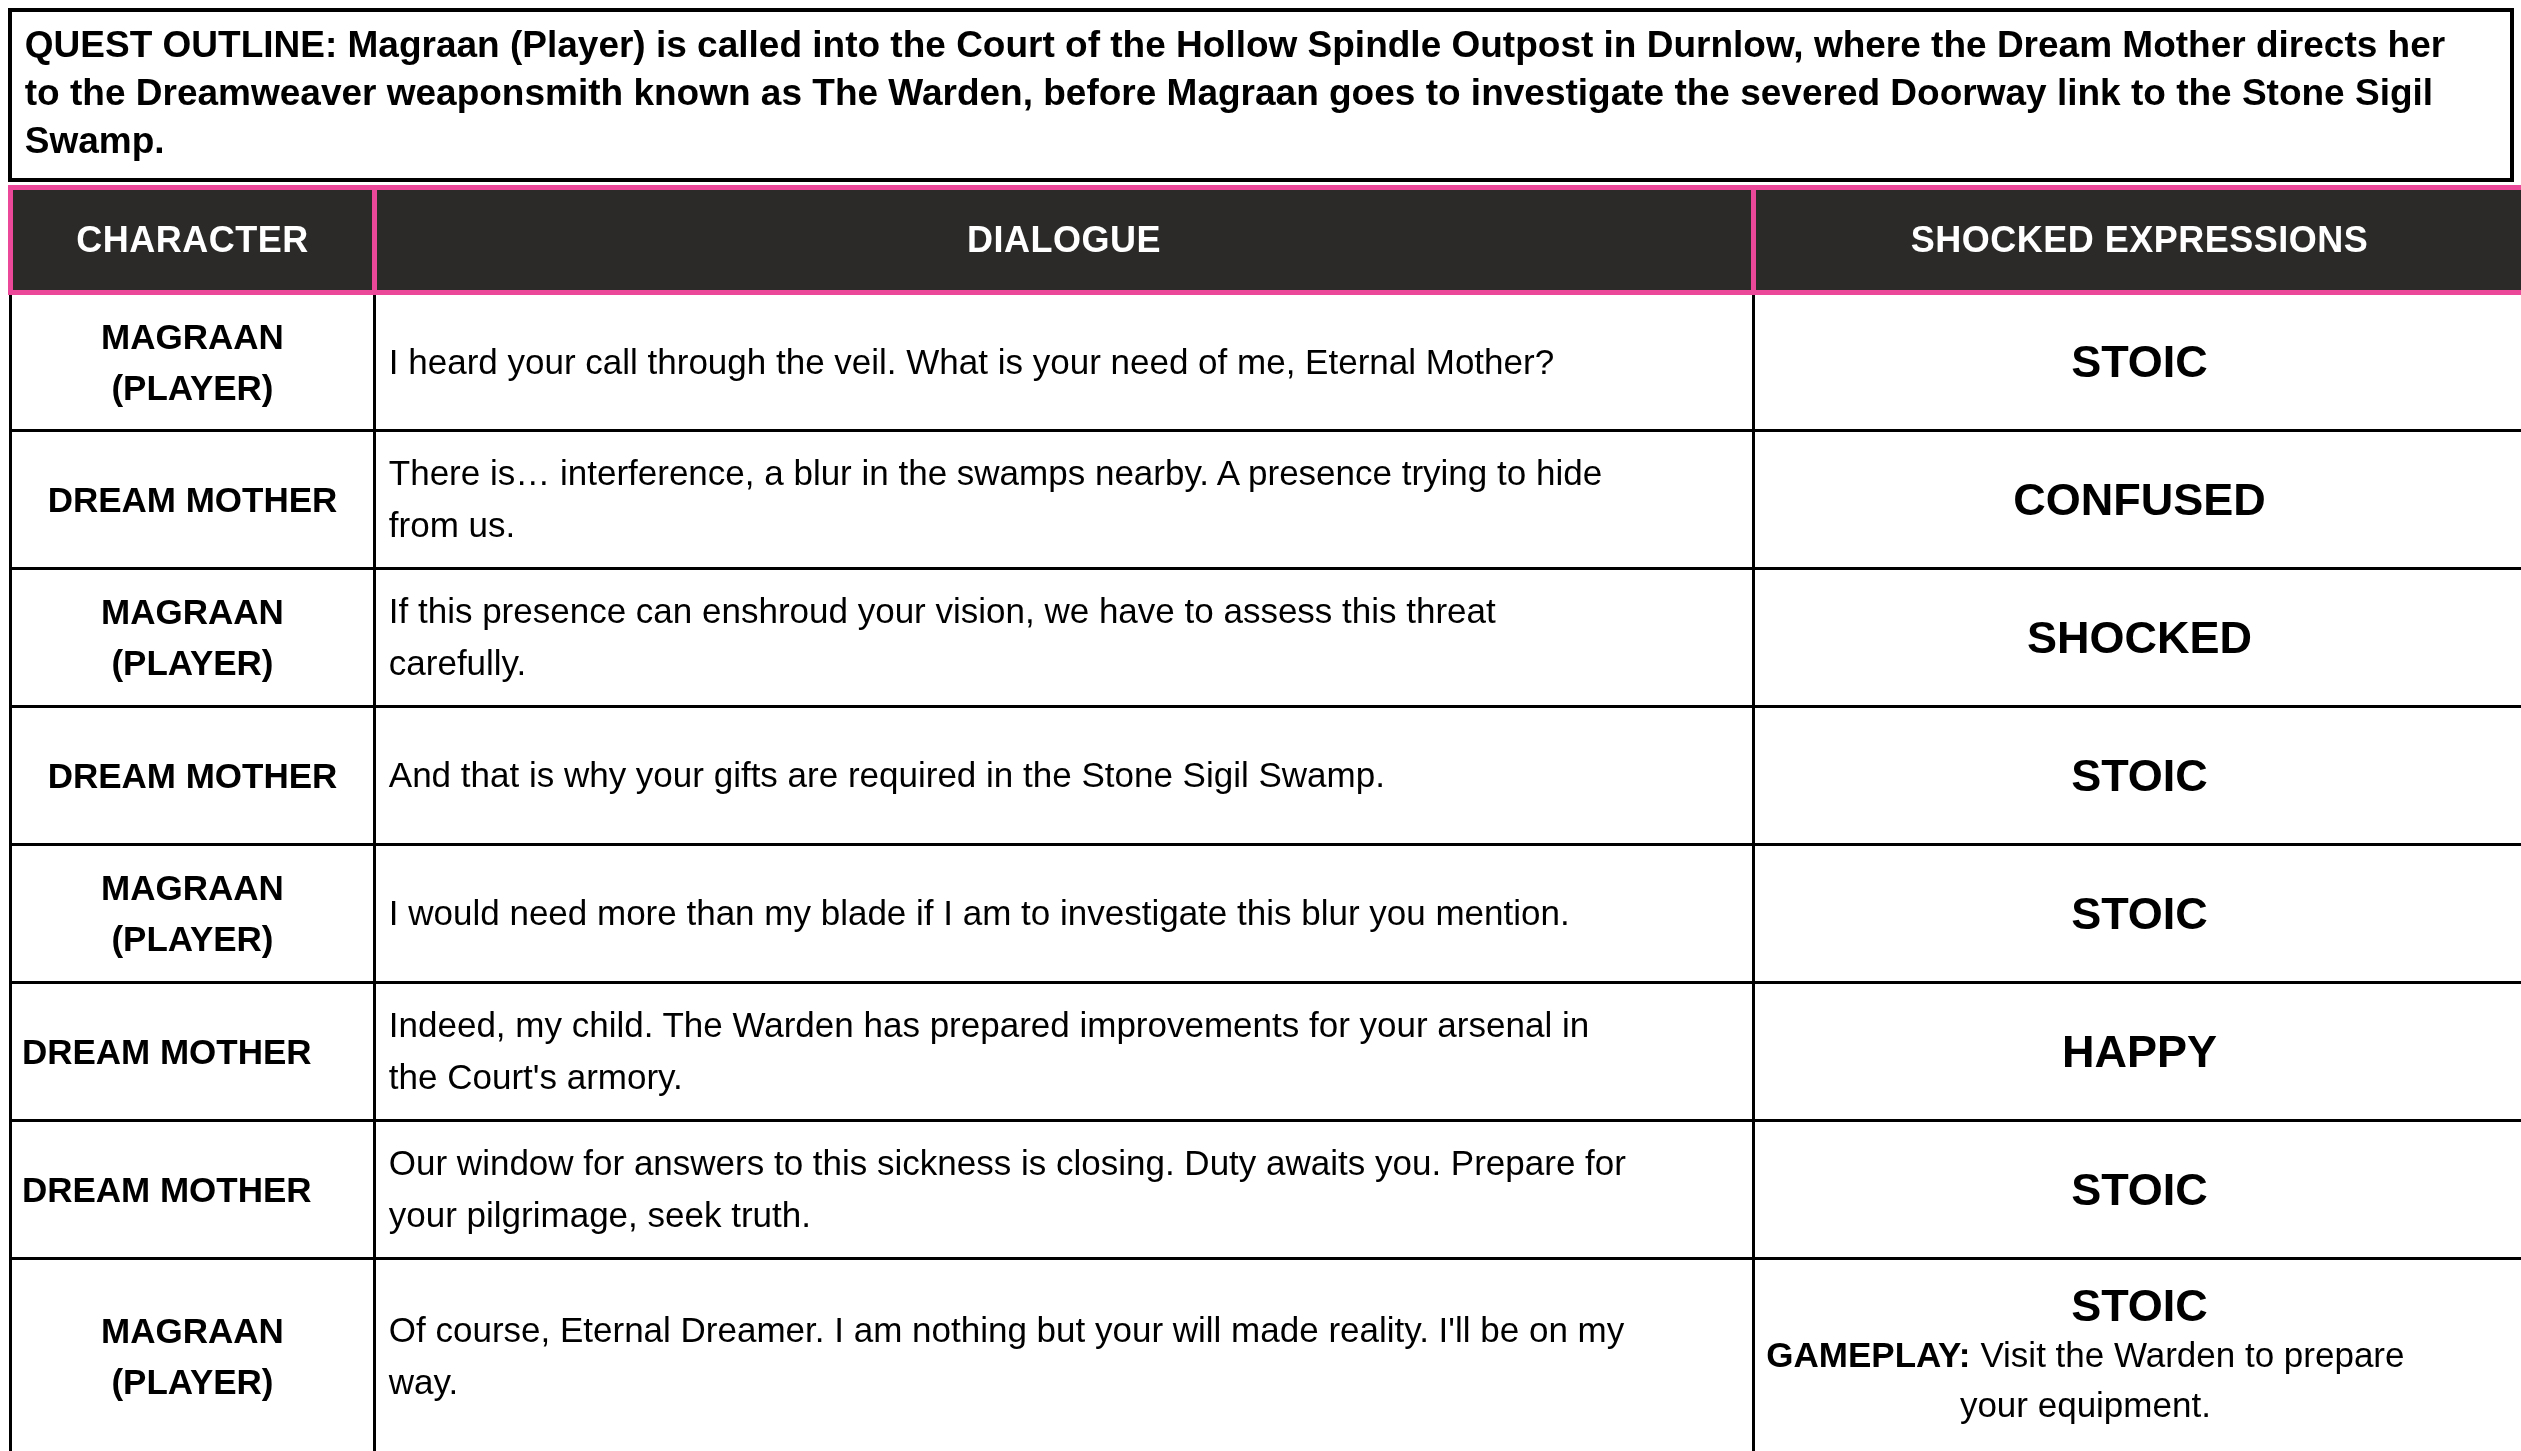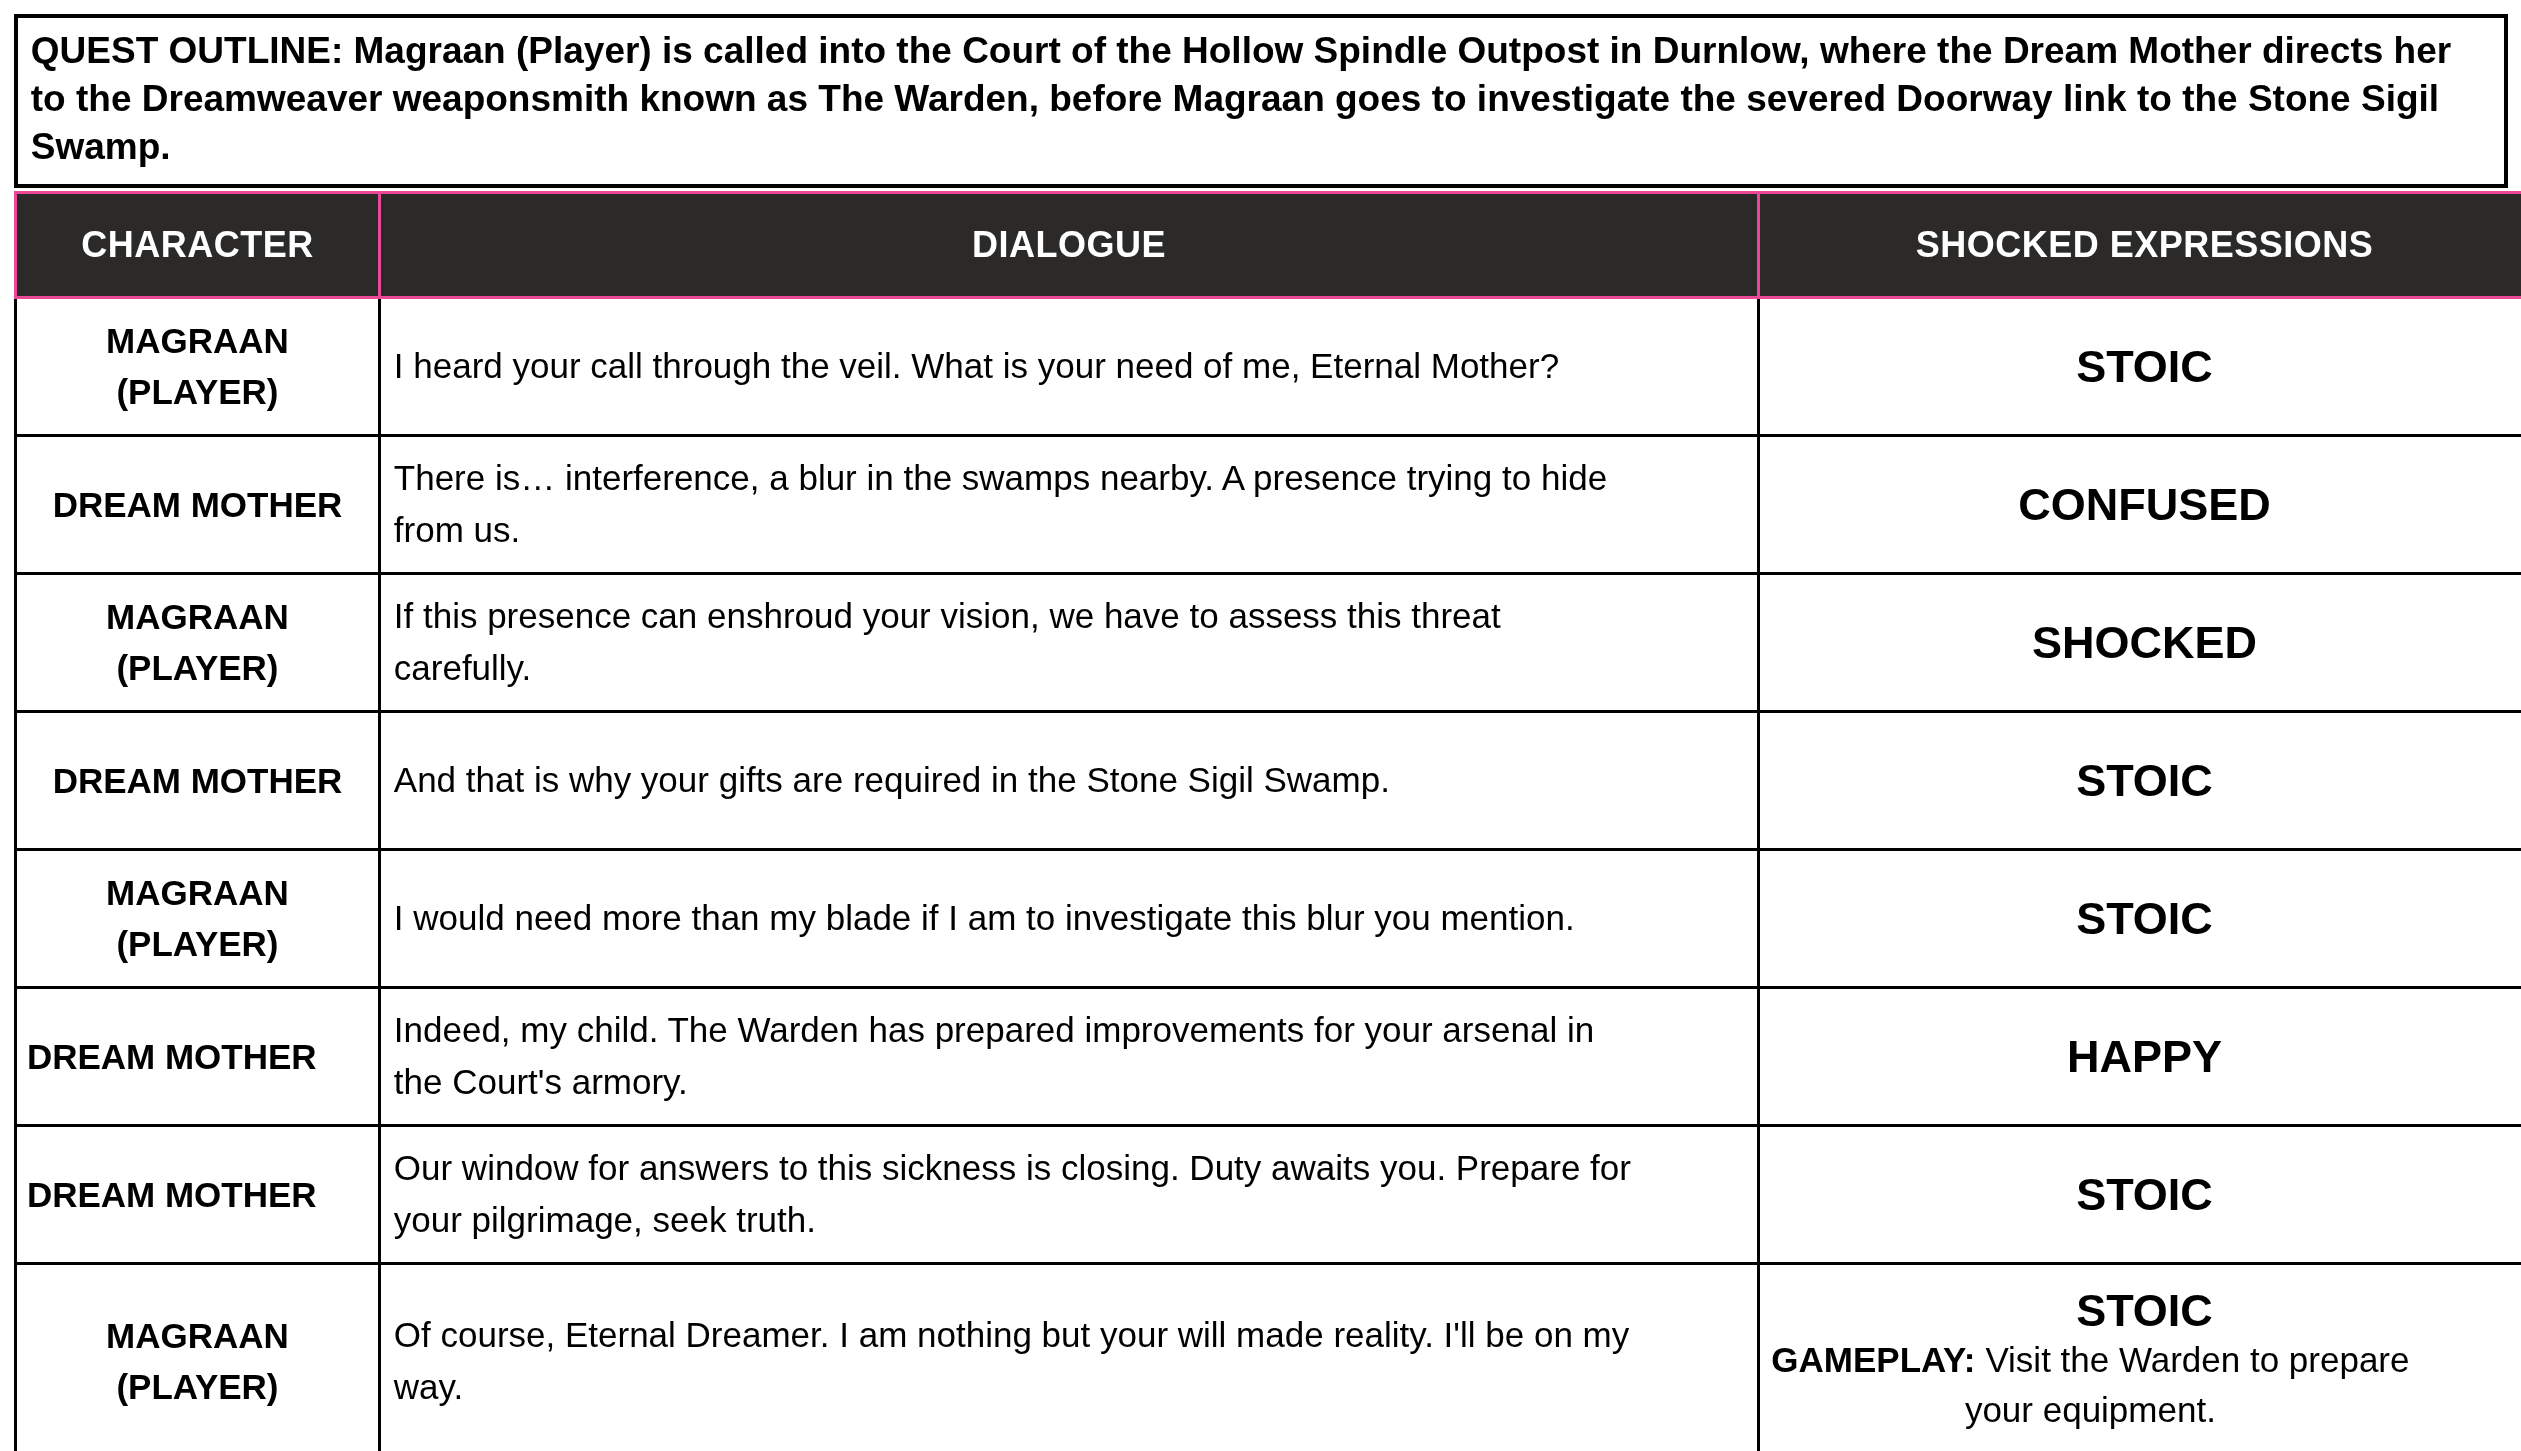--- a/index.html
+++ b/index.html
@@ -9,7 +9,7 @@
     font-family: "Liberation Sans", sans-serif;
     color: #000;
   }
-  .page { width: 2522px; height: 1086px; padding: 14px; background: #fff; }
+  .page { width: 2522px; height: 1086px; padding: 8px; background: #fff; }
 
   
   .quest-outline {

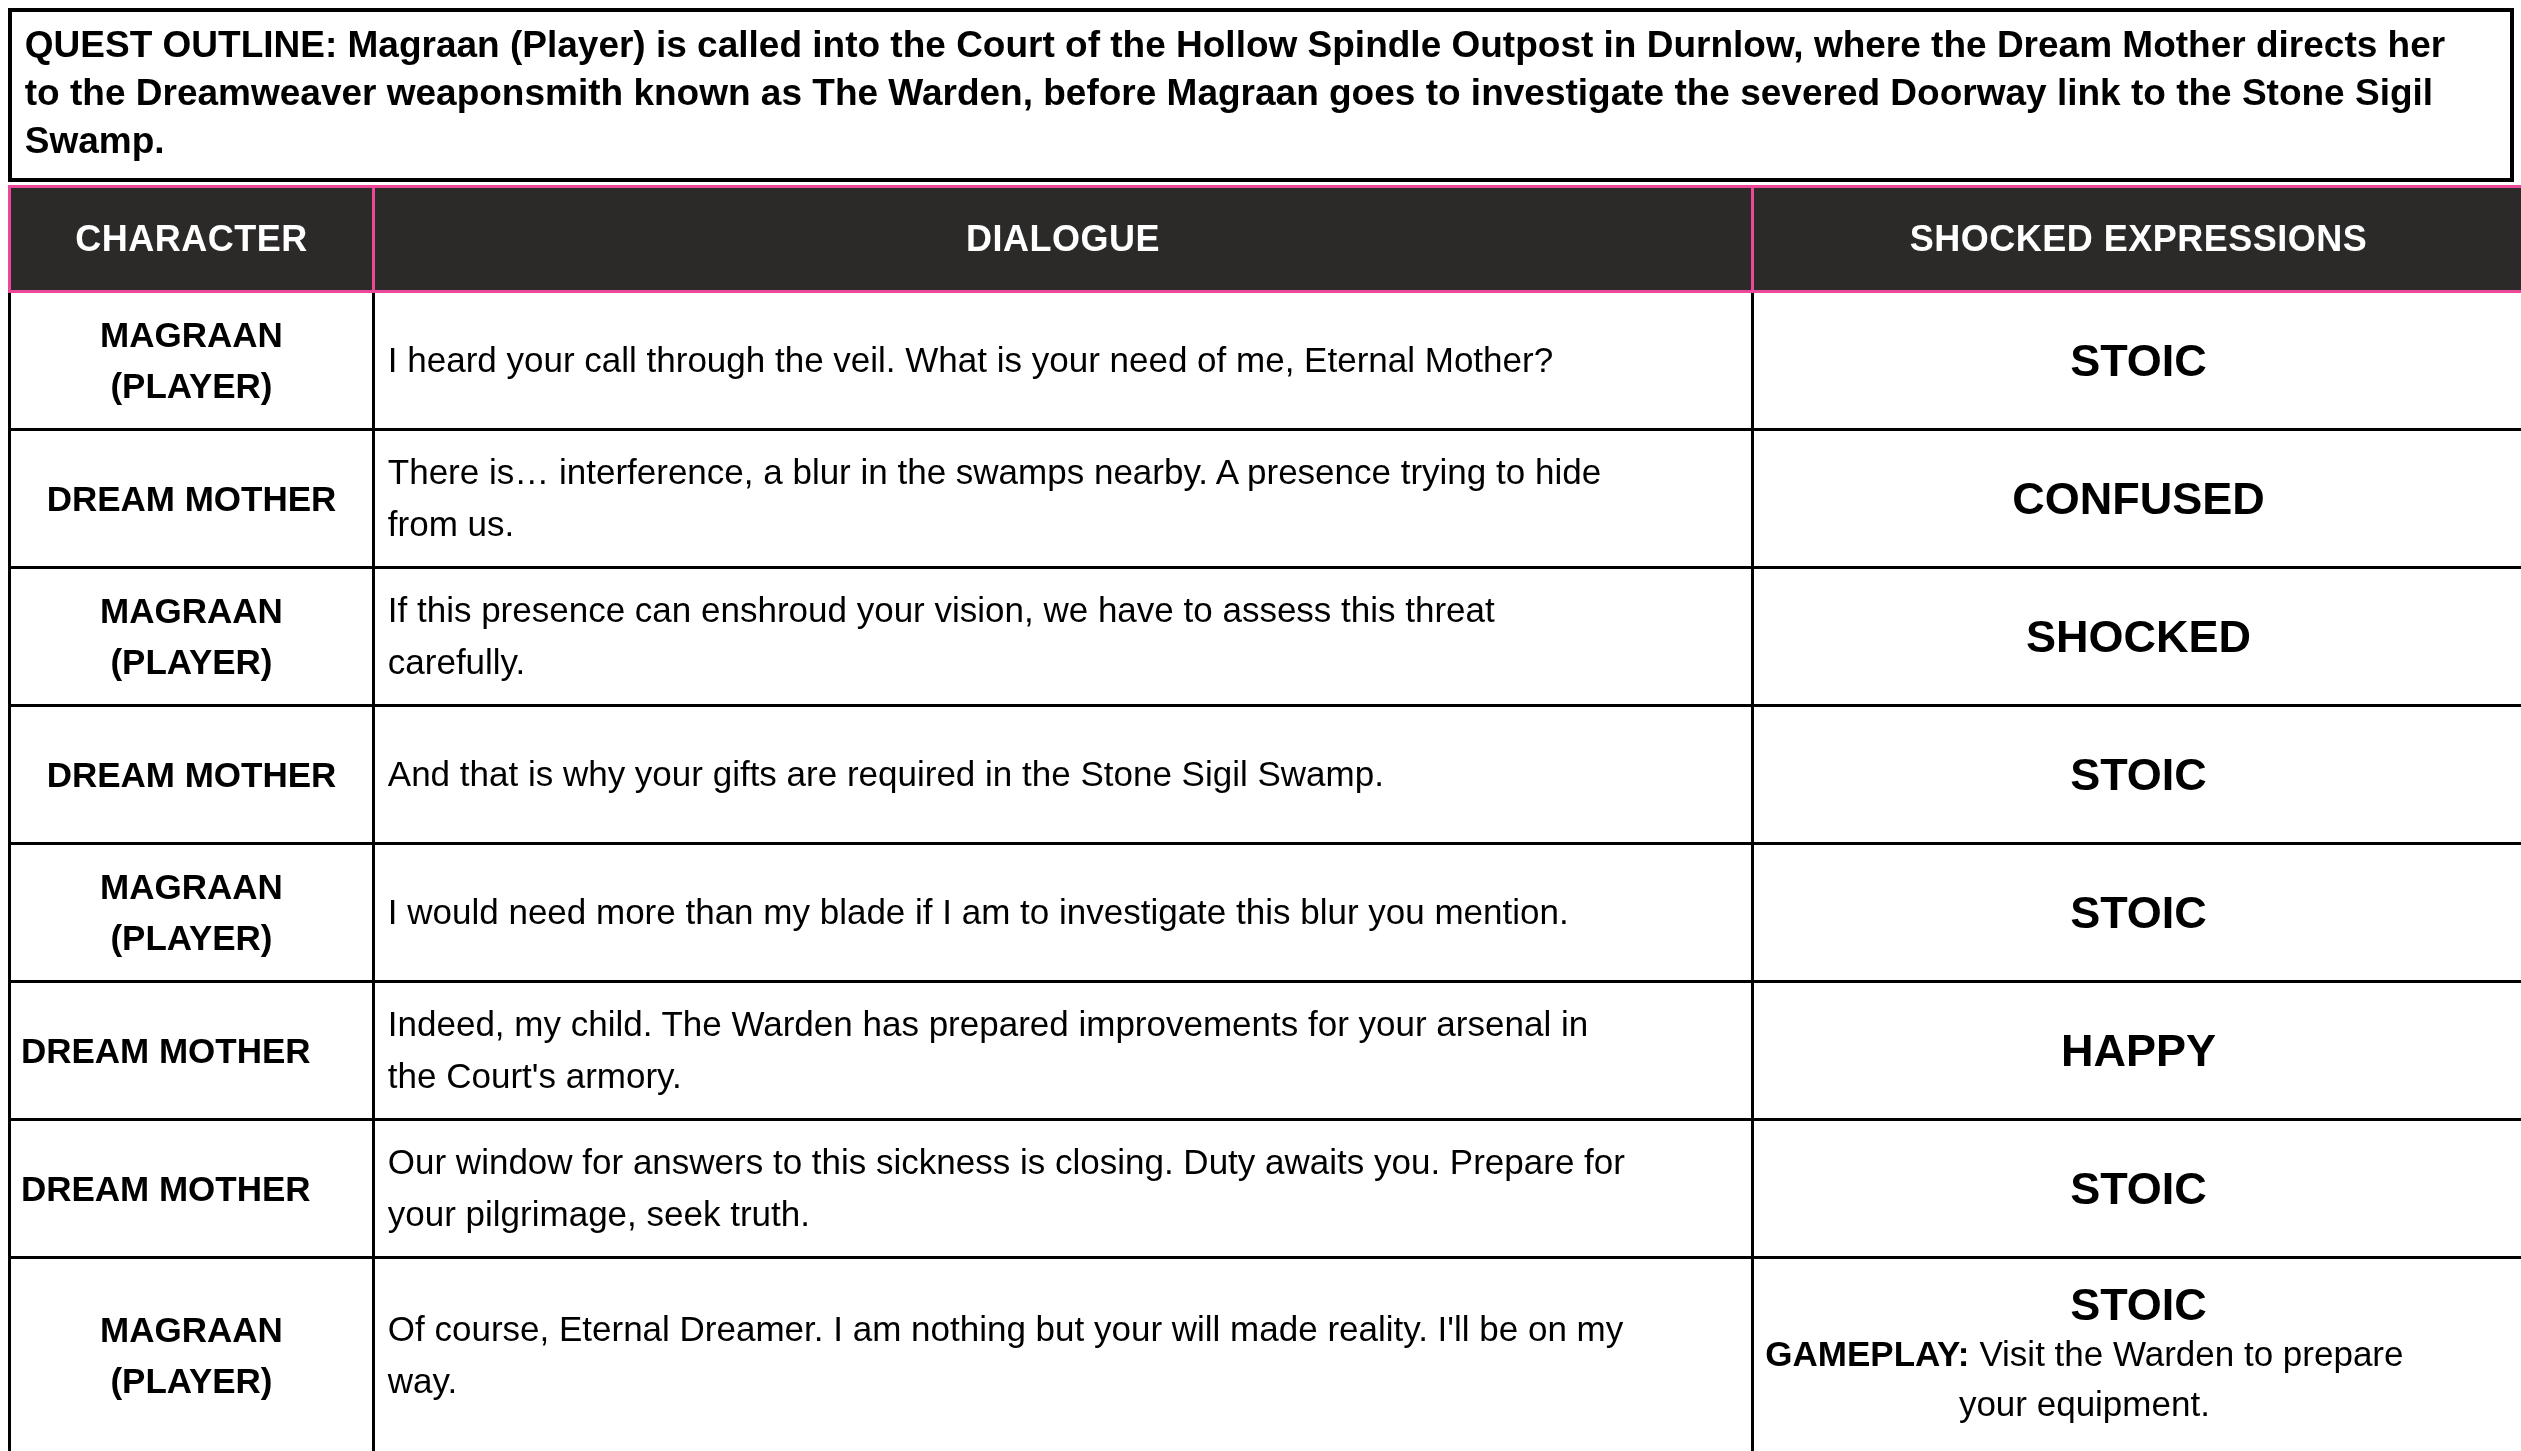--- a/index.html
+++ b/index.html
@@ -41,7 +41,7 @@
     text-align: center;
     vertical-align: middle;
     height: 105px;
-    border: 3px solid #ec4899;
+    border: 5px solid #ec4899;
     letter-spacing: 0.5px;
   }
   table.script td {

